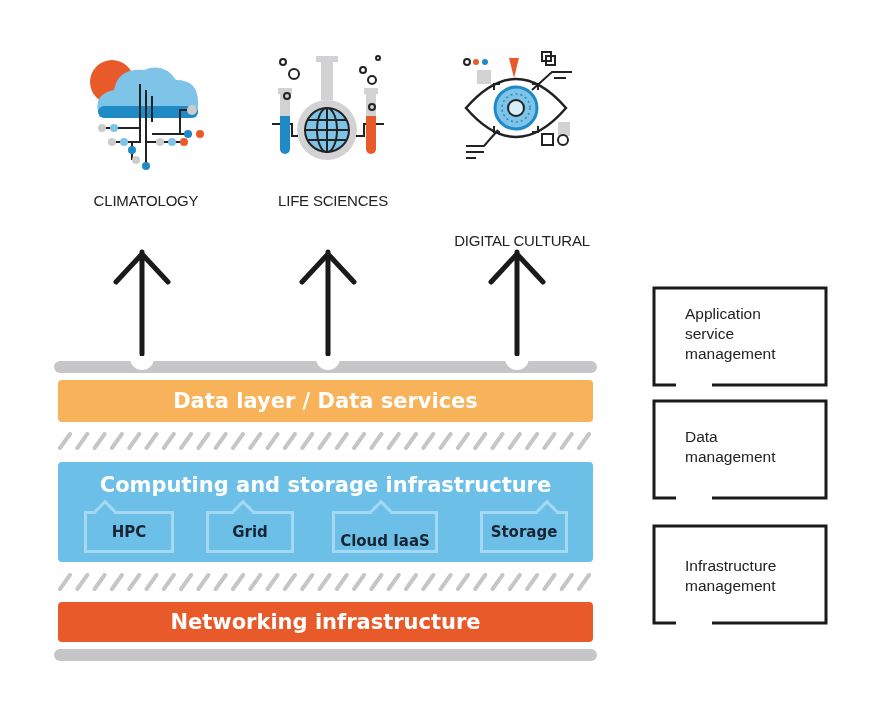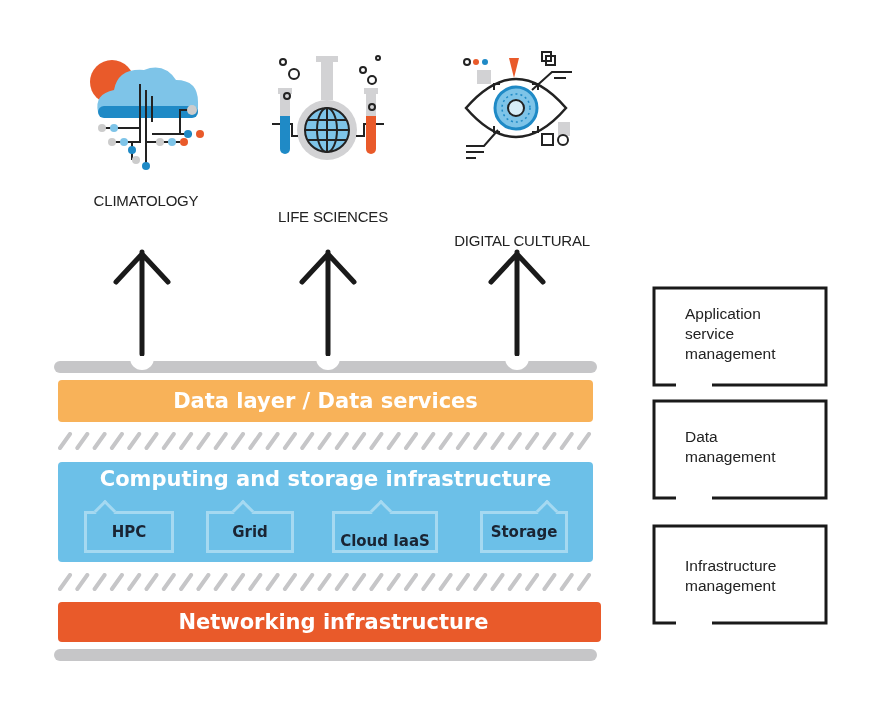--- a/index.html
+++ b/index.html
@@ -111,7 +111,7 @@
 </svg>
 
 <div class="domain-label" style="left:66px;top:191px;width:160px;">CLIMATOLOGY</div>
-<div class="domain-label" style="left:253px;top:191px;width:160px;margin-top:16px;">LIFE SCIENCES</div>
+<div class="domain-label" style="left:253px;top:191px;width:160px;">LIFE SCIENCES</div>
 <div class="domain-label" style="left:432px;top:191px;width:180px;margin-top:40px;">
   <div>DIGITAL CULTURAL</div>
 </div>

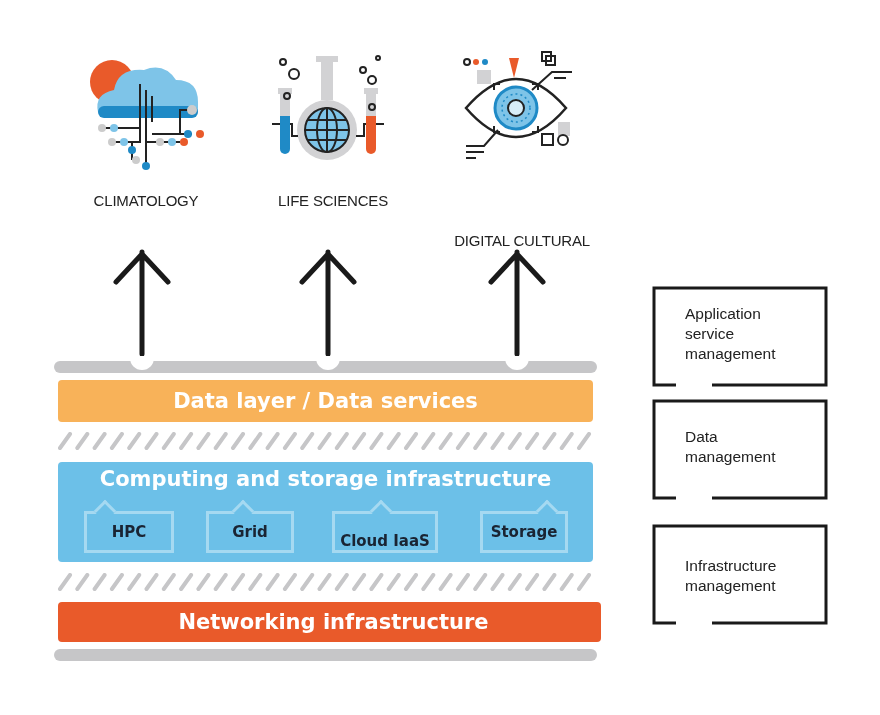--- a/index.html
+++ b/index.html
@@ -170,7 +170,7 @@
   </svg>
 
 <div class="layer" style="top:462px;height:100px;background:#6cc0e8;">
-  <div style="font-size:21px;line-height:22px;margin-top:6px;">Computing and storage infrastructure</div>
+  <div style="font-size:21px;line-height:22px;margin-top:12px;">Computing and storage infrastructure</div>
 </div>
 <div class="sub" style="left:84px;width:90px;">
     <span class="notch" style="left:10px;"></span>

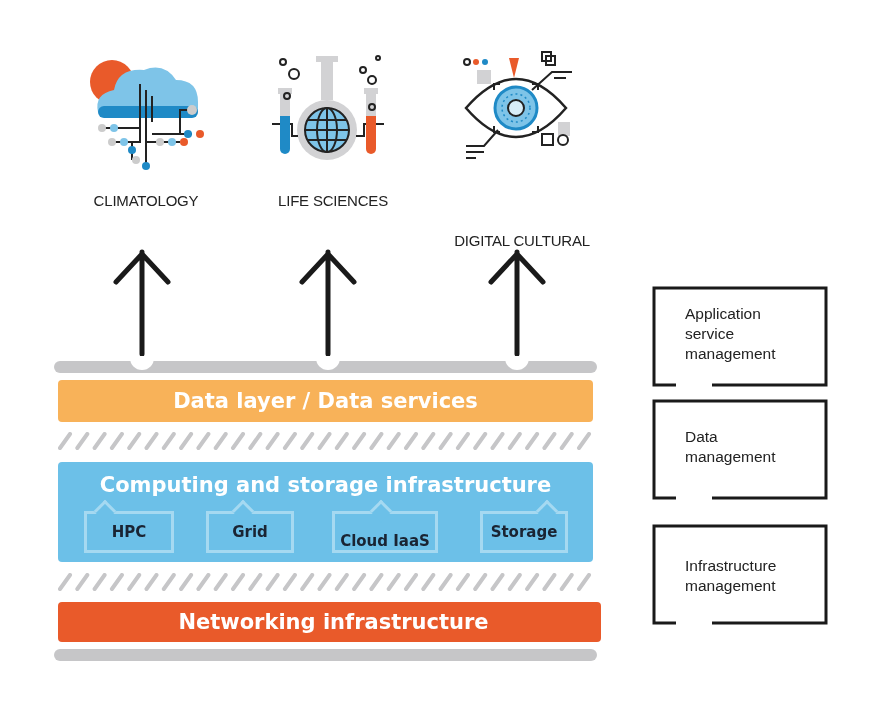--- a/index.html
+++ b/index.html
@@ -223,7 +223,7 @@
     <line x1="521.0000000000002" y1="16" x2="531.0000000000002" y2="2" stroke="#c6c6c8" stroke-width="4" stroke-linecap="round"></line>
   </svg>
 
-<div class="layer" style="top:602px;height:40px;background:#e95a2a;padding-left:8px;">
+<div class="layer" style="top:602px;height:40px;background:#e95a2a;">
   <div style="font-size:21px;line-height:40px;">Networking infrastructure</div>
 </div>
 

